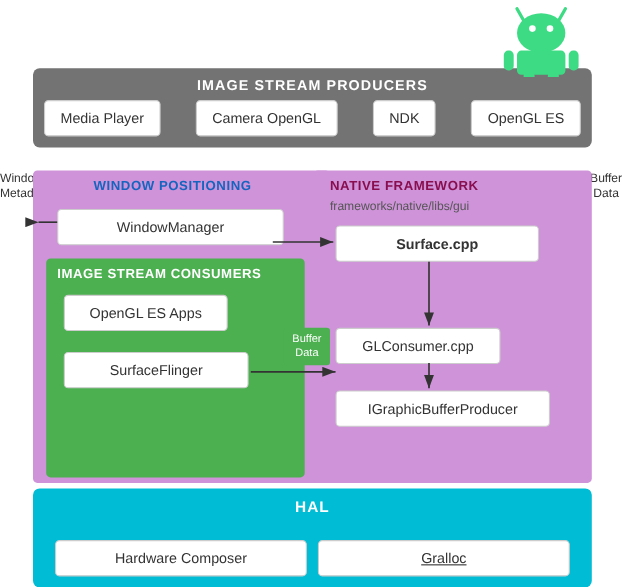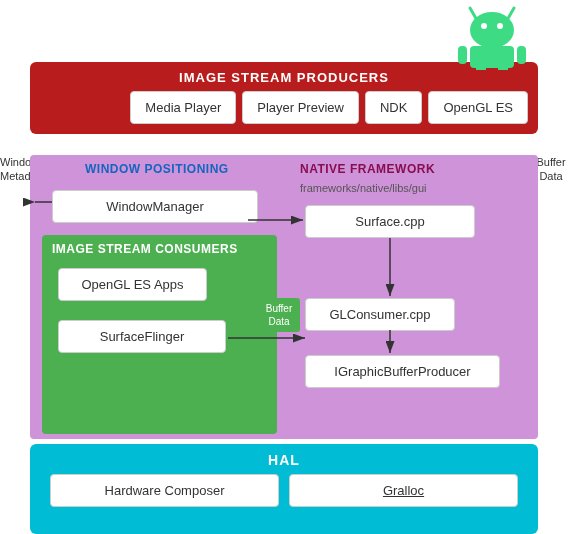--- a/index.html
+++ b/index.html
@@ -28,7 +28,7 @@
       top: 62px;
       left: 30px;
       right: 30px;
-      background: #b91c1c;
+      background: #737373;
       border-radius: 6px;
       z-index: 5;
     }

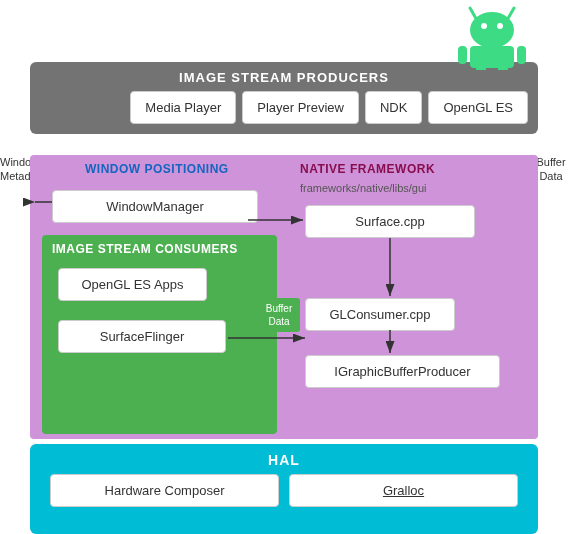--- a/index.html
+++ b/index.html
@@ -42,7 +42,7 @@
     }
     .producers-boxes {
       display: flex;
-      justify-content: flex-end;
+      justify-content: space-between;
       padding: 0 10px 10px;
       gap: 6px;
     }

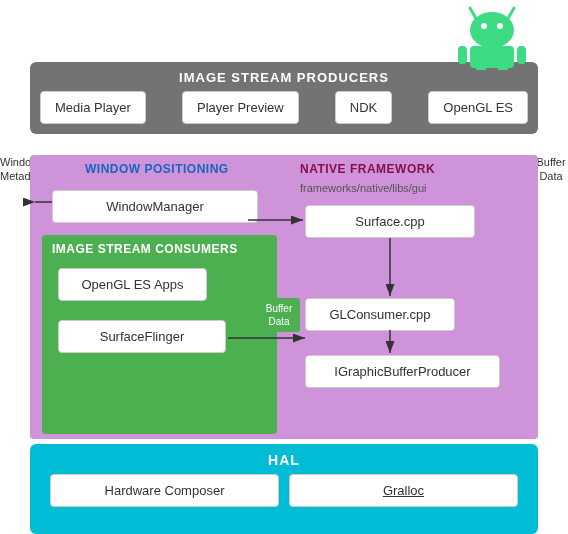--- a/index.html
+++ b/index.html
@@ -148,7 +148,7 @@
   <div class="section-title">IMAGE STREAM PRODUCERS</div>
   <div class="producers-boxes">
     <div class="box">Media Player</div>
-    <div class="box">Player Preview</div>
+    <div class="box">Camera OpenGL</div>
     <div class="box">NDK</div>
     <div class="box">OpenGL ES</div>
   </div>

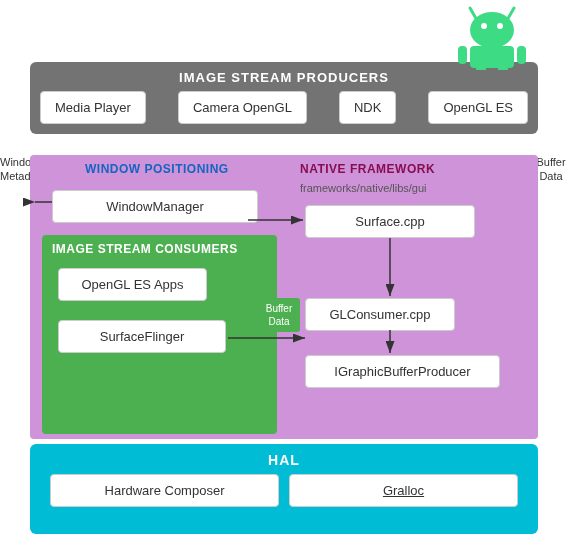--- a/index.html
+++ b/index.html
@@ -191,7 +191,7 @@
   <span>Buffer Data</span>
 </div>
 
-<div style="position:absolute; top:205px; left:305px; width:170px; z-index:6;">
+<div style="position:absolute; top:205px; left:305px; width:185px; z-index:6;font-weight:bold;">
   <div class="box">Surface.cpp</div>
 </div>
 

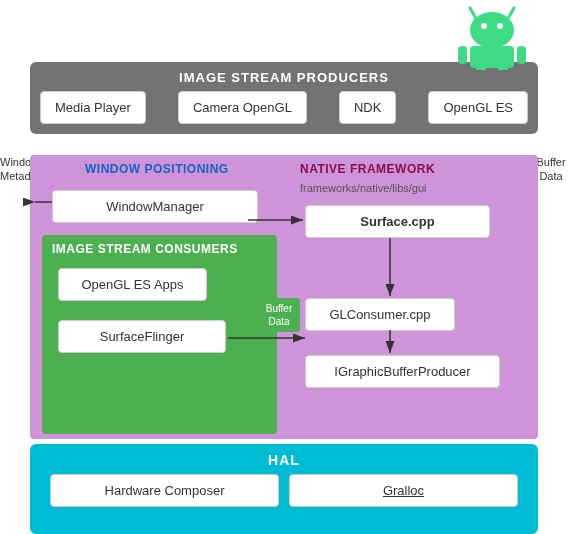--- a/index.html
+++ b/index.html
@@ -99,7 +99,7 @@
       font-weight: bold;
       font-size: 14px;
       letter-spacing: 1px;
-      padding: 8px 0 6px;
+      padding: 8px 0 23px;
     }
 
     .hal-boxes {

